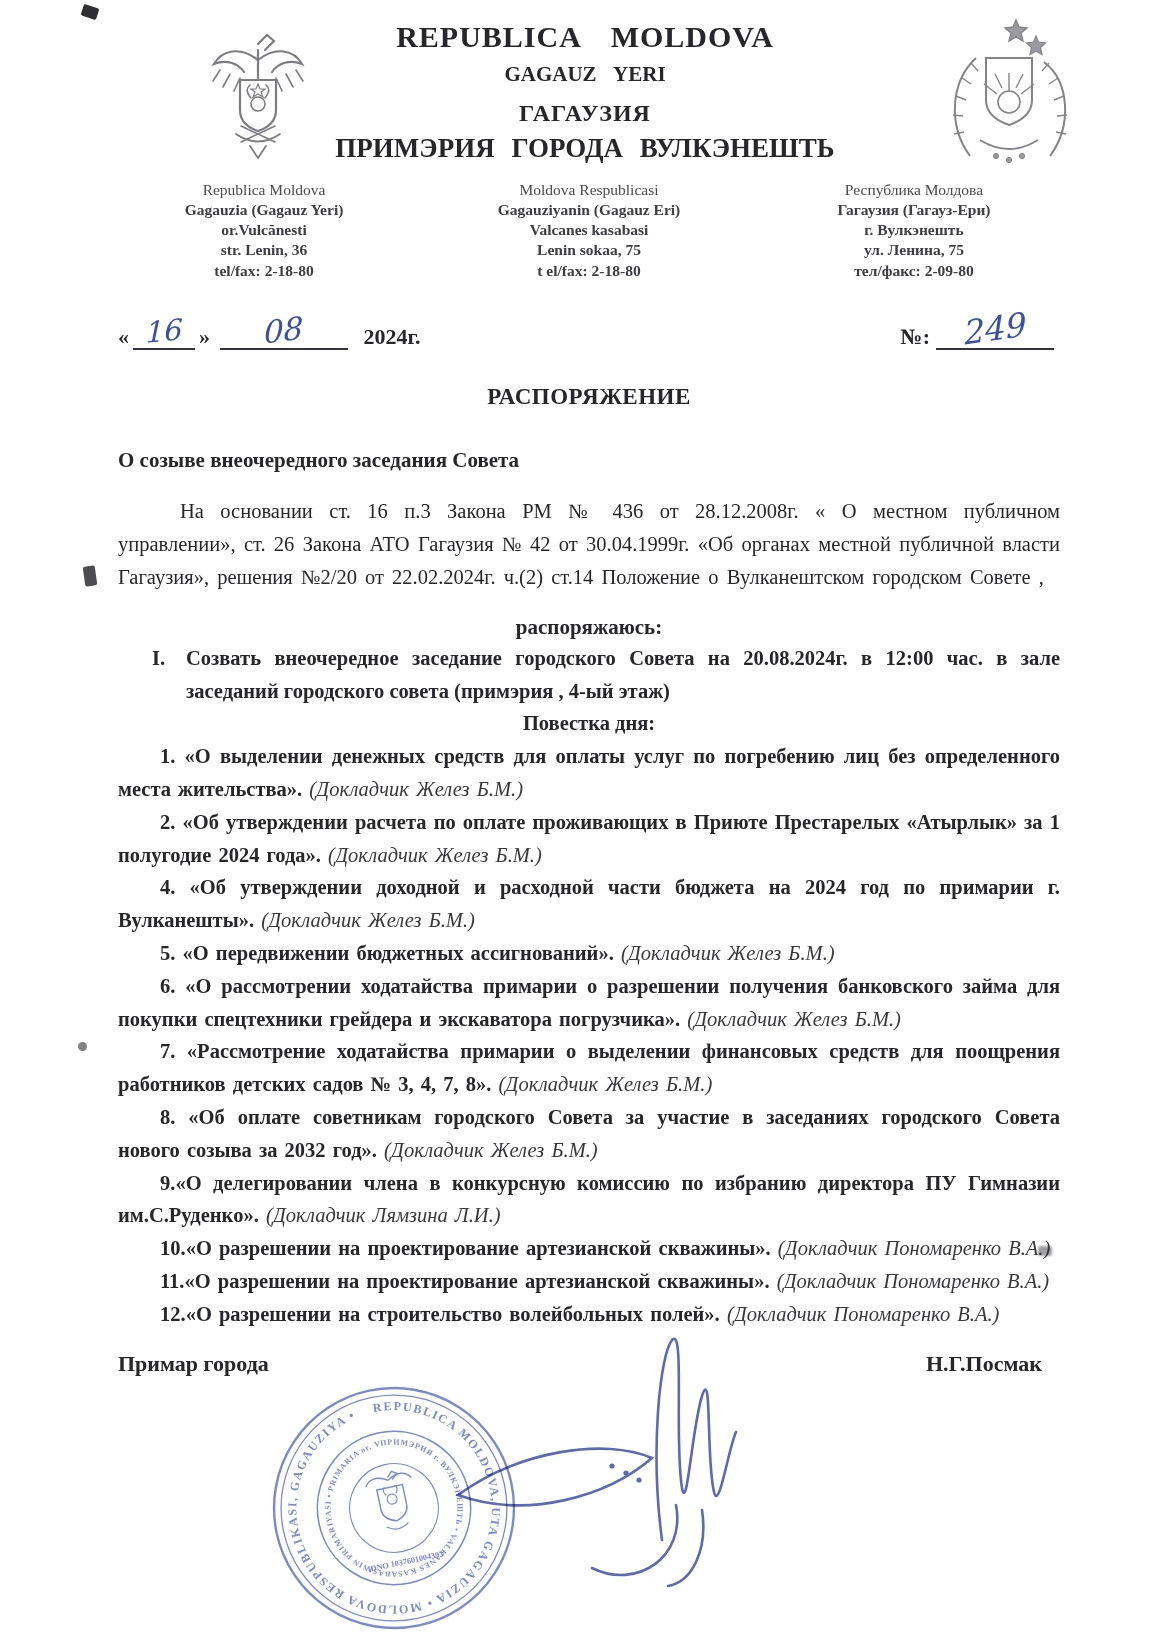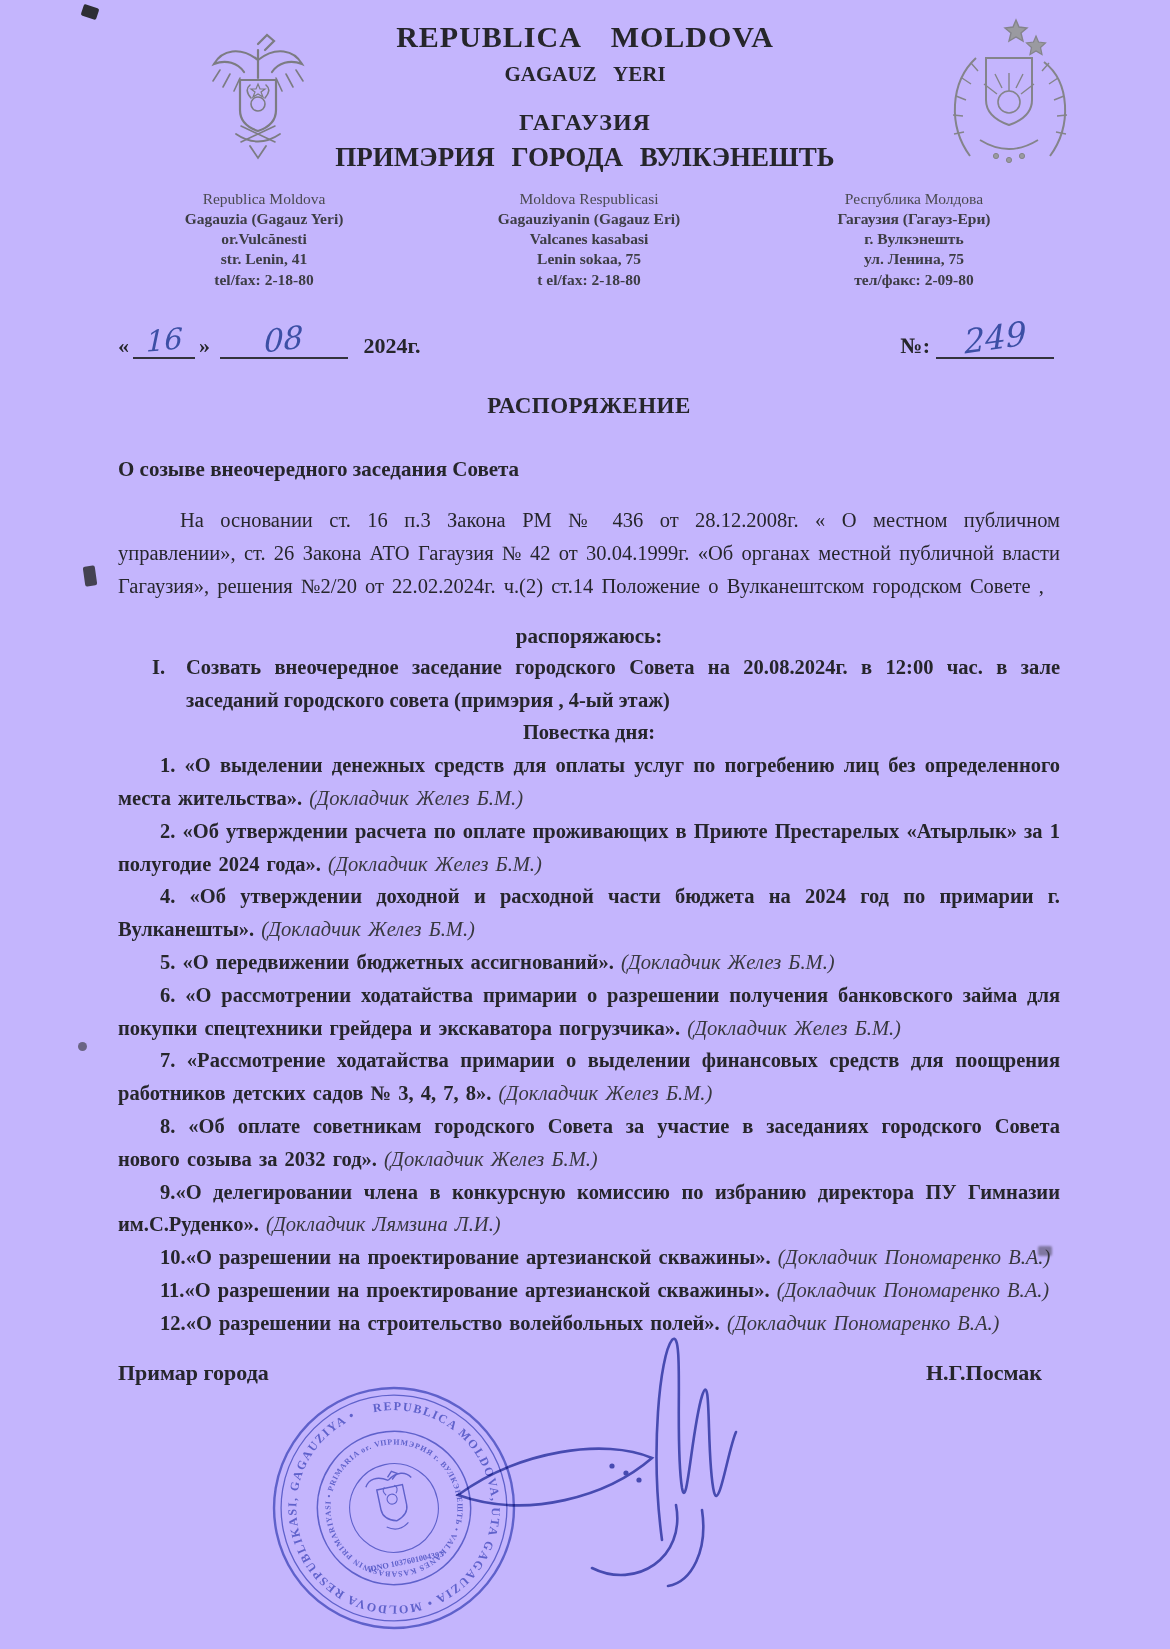--- a/index.html
+++ b/index.html
@@ -7,7 +7,7 @@
   .page{
     position:relative;
     width:1170px;height:1649px;
-    background:#c4b5fd;
+    background:#ffffff;
     font-family:"Liberation Serif","DejaVu Serif",serif;
     color:#26262b;
     overflow:hidden;

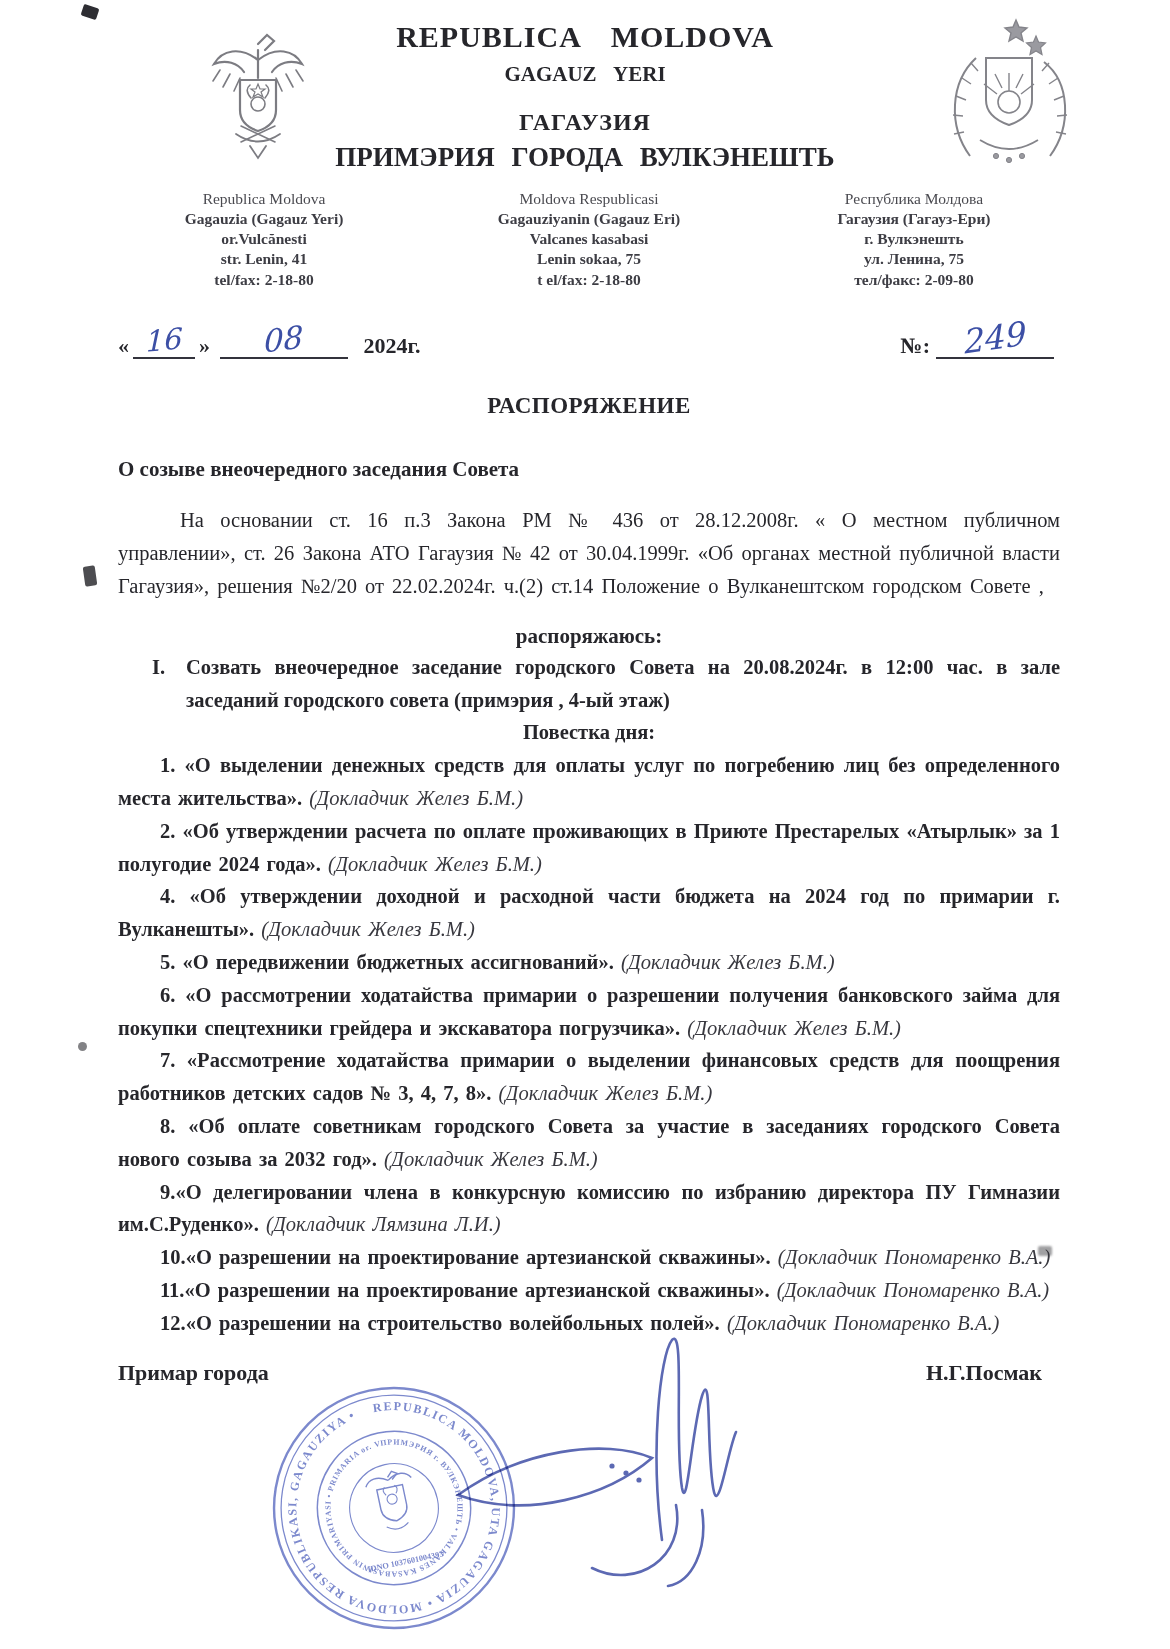--- a/index.html
+++ b/index.html
@@ -18,7 +18,7 @@
   .doc-header{position:relative;padding-top:20px;text-align:center;}
   .t1{font-size:30px;font-weight:bold;word-spacing:22px;letter-spacing:1px;}
   .t2{font-size:21px;font-weight:bold;word-spacing:12px;margin-top:8px;}
-  .t3{font-size:24px;font-weight:bold;letter-spacing:1px;margin-top:22px;}
+  .t3{font-size:24px;font-weight:bold;letter-spacing:1px;margin-top:13px;}
   .t4{font-size:27px;font-weight:bold;word-spacing:10px;margin-top:6px;}
   .emblem{position:absolute;}
   .emblem.left{left:198px;top:28px;width:120px;height:140px;}

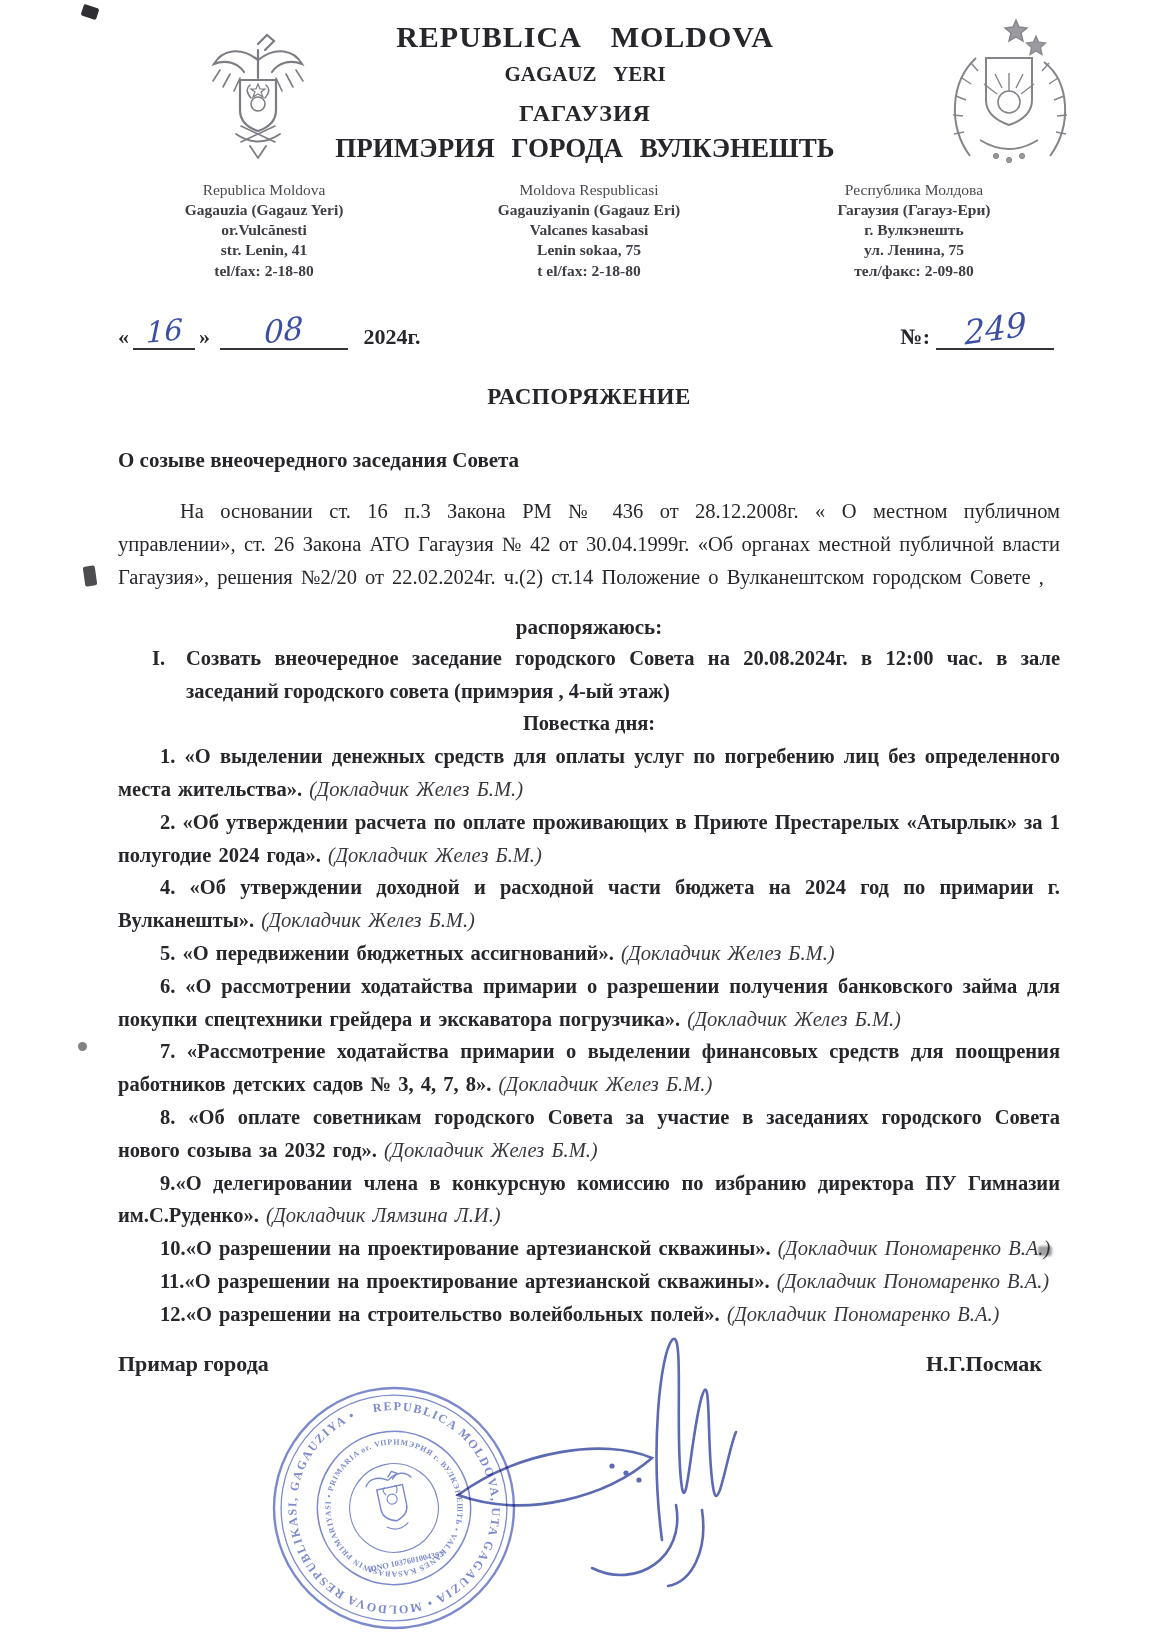--- a/index.html
+++ b/index.html
@@ -121,7 +121,7 @@
         <div class="plain">Republica Moldova</div>
         <div>Gagauzia (Gagauz Yeri)</div>
         <div>or.Vulcănesti</div>
-        <div>str. Lenin, 41</div>
+        <div>str. Lenin, 36</div>
         <div>tel/fax:  2-18-80</div>
       </div>
       <div class="addr-col">

